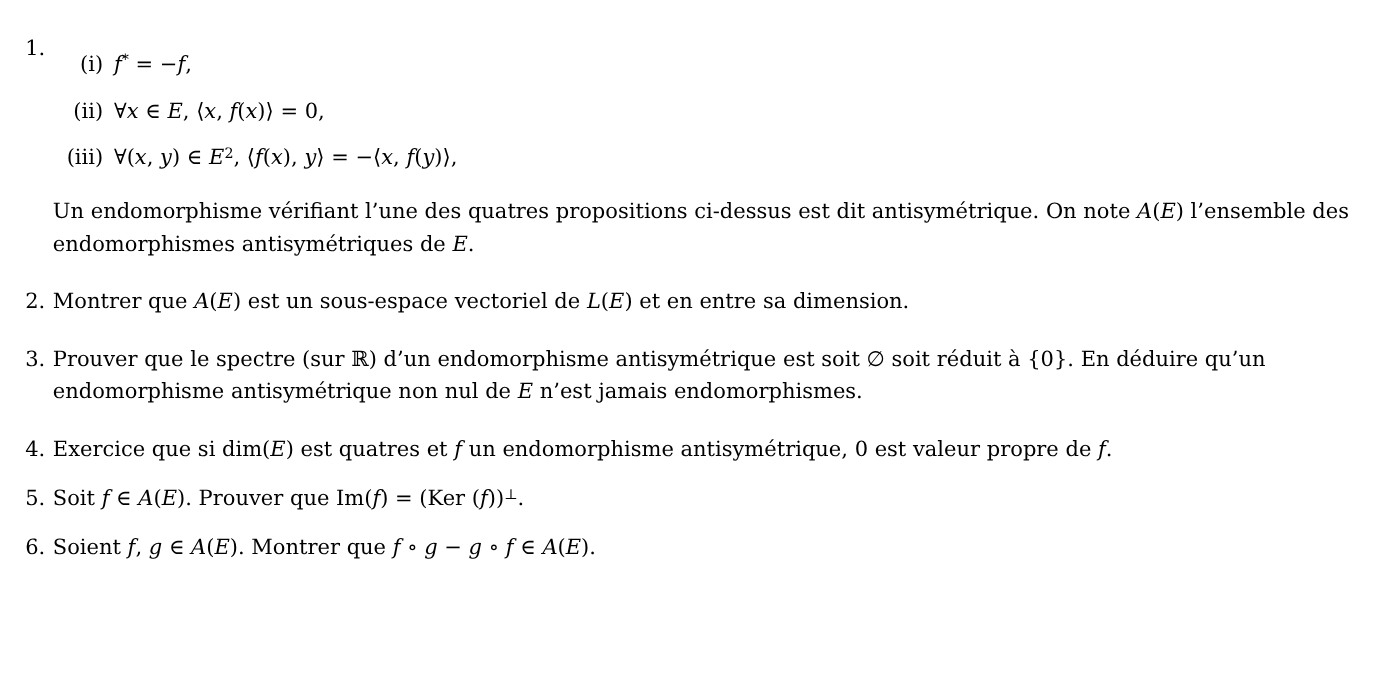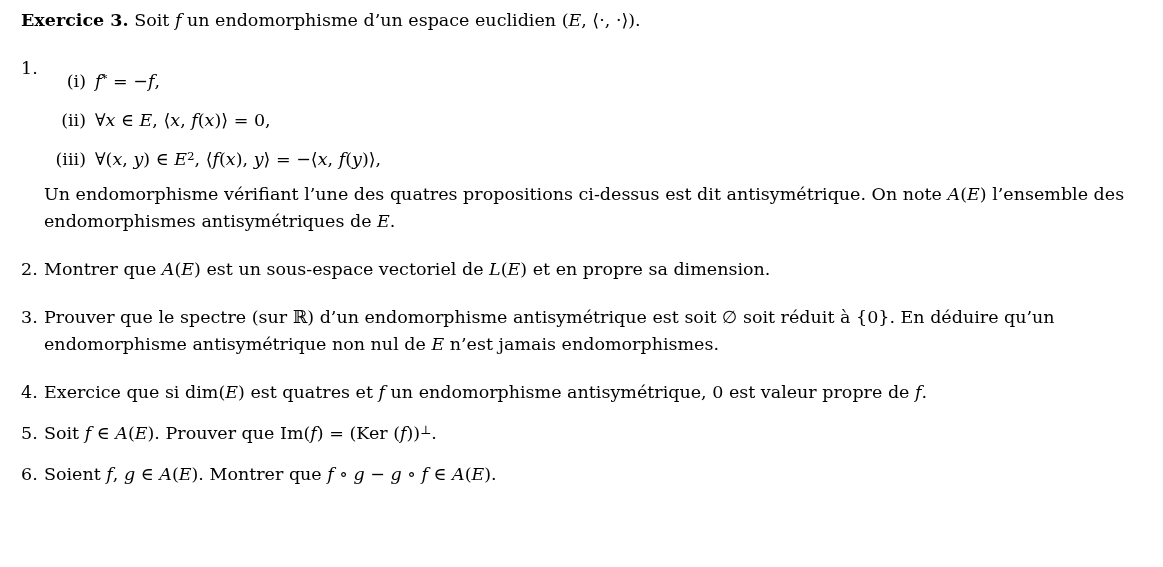--- a/index.html
+++ b/index.html
@@ -38,7 +38,6 @@
 
 <div class="doc">
 
-  <p class="intro"><span class="seg seg-b">Exercice 3.</span><span class="seg seg-n"> Soit </span><span class="seg seg-i">f</span><span class="seg seg-n"> un endomorphisme d’un espace euclidien (</span><span class="seg seg-i">E</span><span class="seg seg-n">, ⟨·, ·⟩).</span></p>
 
   <div class="item">
     <span class="item-number">1.</span>

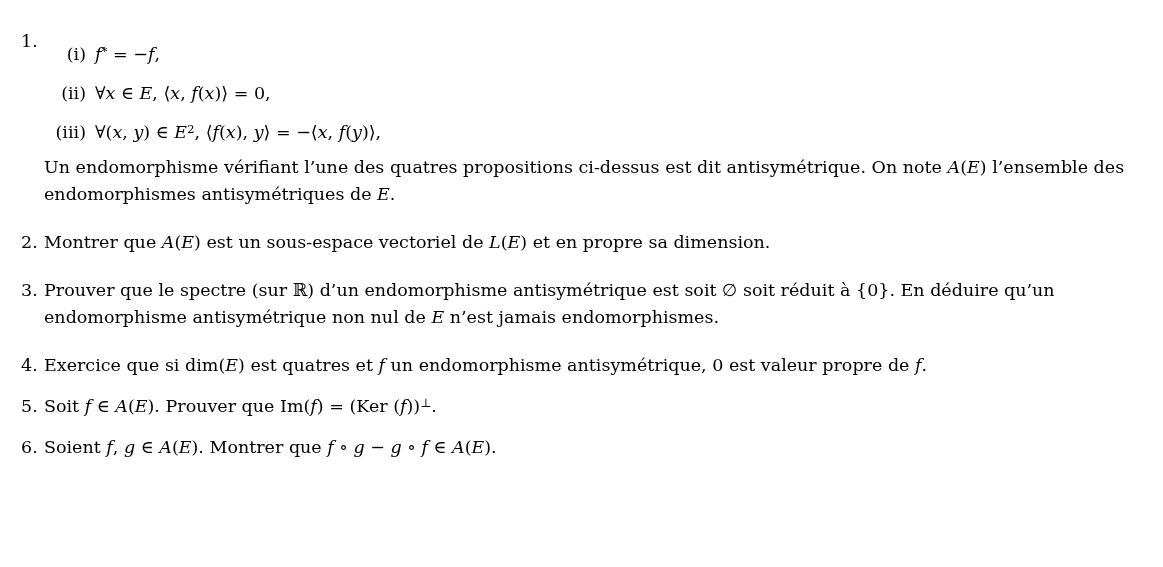--- a/index.html
+++ b/index.html
@@ -31,7 +31,7 @@
   .subitem:first-child { margin-top: 0; }
   .subitem-label { width: 42px; text-align: right; margin-right: 9px; flex: none; }
   .subitem-body { flex: 1; min-width: 0; }
-  .note { margin-top: 8px; }
+  .note { margin-top: 18px; }
 </style>
 </head>
 <body>

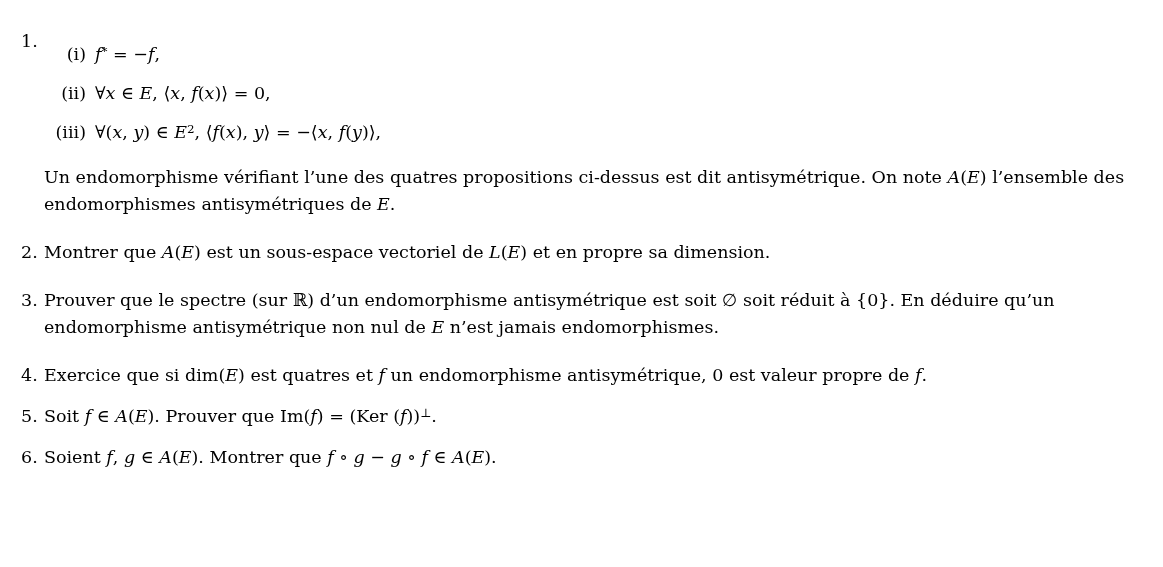--- a/index.html
+++ b/index.html
@@ -62,7 +62,7 @@
 
   <div class="item">
     <span class="item-number">2.</span>
-    <div class="item-body"><span class="seg seg-n">Montrer que </span><span class="seg seg-cal">A</span><span class="seg seg-n">(</span><span class="seg seg-i">E</span><span class="seg seg-n">) est un sous-espace vectoriel de </span><span class="seg seg-i">L</span><span class="seg seg-n">(</span><span class="seg seg-i">E</span><span class="seg seg-n">) et en propre sa dimension.</span></div>
+    <div class="item-body"><span class="seg seg-n">Montrer que </span><span class="seg seg-cal">A</span><span class="seg seg-n">(</span><span class="seg seg-i">E</span><span class="seg seg-n">) est un sous-espace vectoriel de </span><span class="seg seg-i">L</span><span class="seg seg-n">(</span><span class="seg seg-i">E</span><span class="seg seg-n">) et en entre sa dimension.</span></div>
   </div>
 
   <div class="item">

